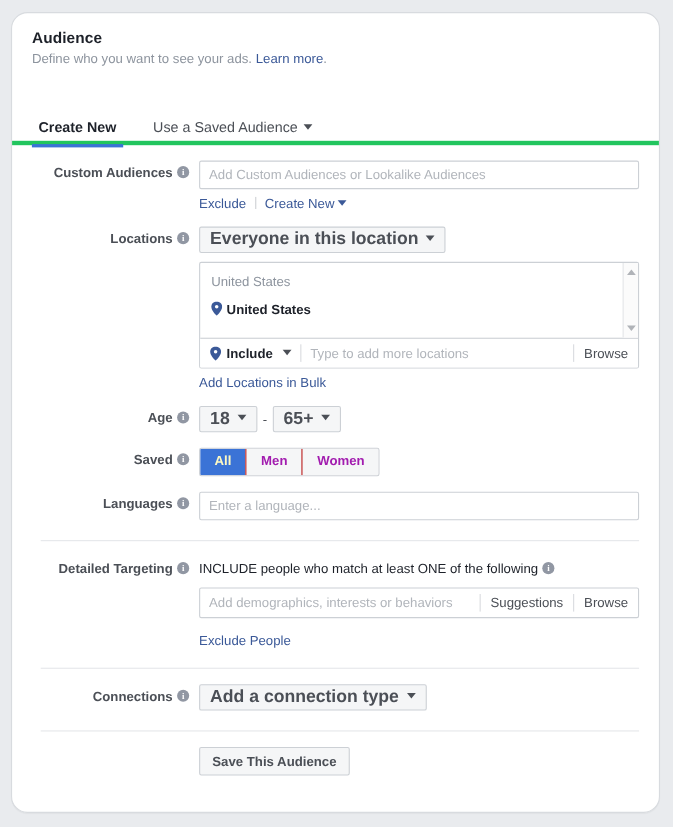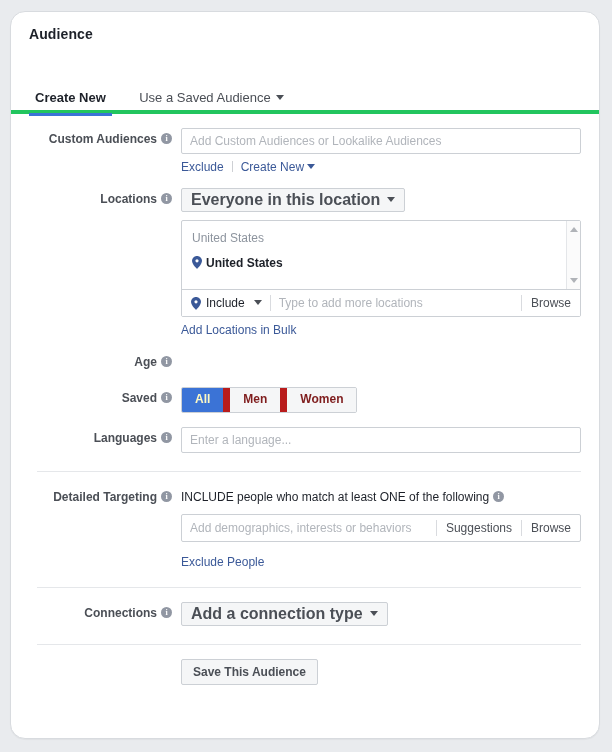--- a/index.html
+++ b/index.html
@@ -393,6 +393,10 @@
 
   <div class="card-header">
     <div class="card-title">Audience</div>
+    <div class="card-sub">
+      <span>Define who you want to see your ads.</span>
+      <a class="link">Learn more</a><span>.</span>
+    </div>
   </div>
 
   <div class="tabs">

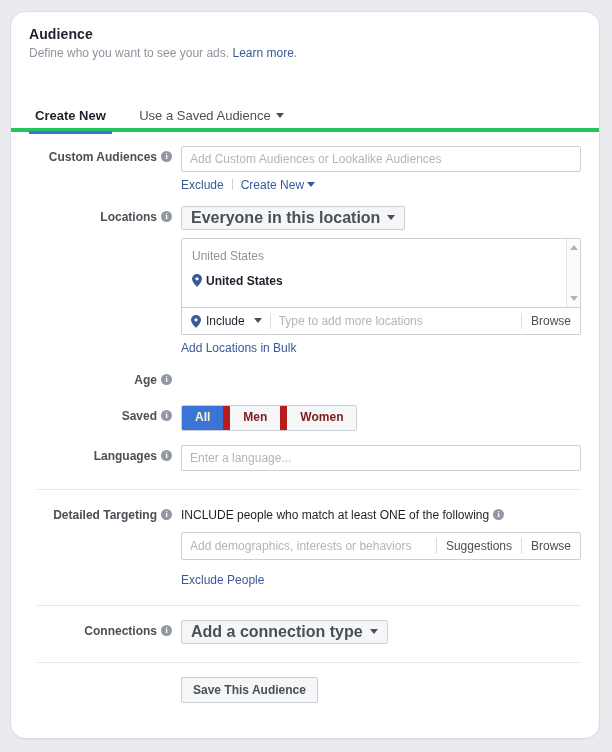--- a/index.html
+++ b/index.html
@@ -257,6 +257,7 @@
     color: #1d2129;
     cursor: pointer;
     white-space: nowrap;
+    font-weight: bold;
   }
   .include-sel .pin-inline {
     width: 10px; height: 13px;

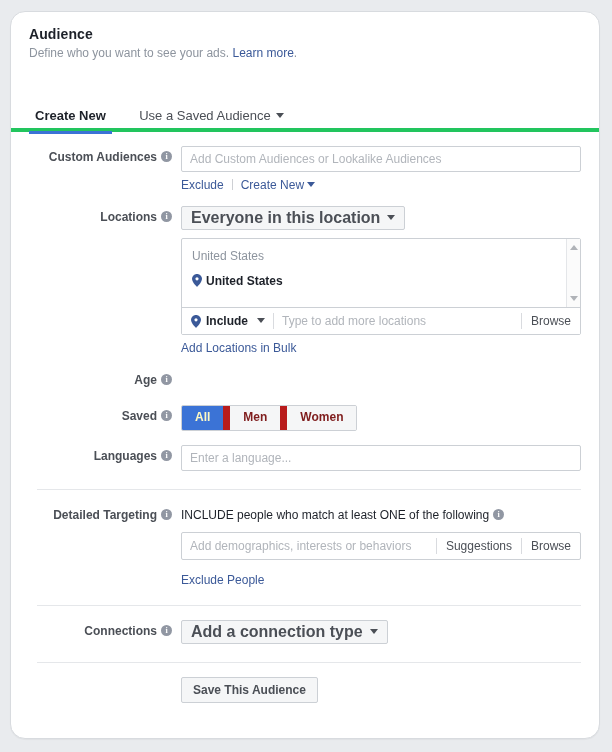--- a/index.html
+++ b/index.html
@@ -471,6 +471,15 @@
       <div class="row-label">
         <span>Age</span><span class="info">i</span>
       </div>
+      <div class="row-field age-row">
+        <span class="btn age-btn">
+          <span>18</span><span class="caret"></span>
+        </span>
+        <span class="age-dash">-</span>
+        <span class="btn age-btn">
+          <span>65+</span><span class="caret"></span>
+        </span>
+      </div>
     </div>
 
     <div class="row">

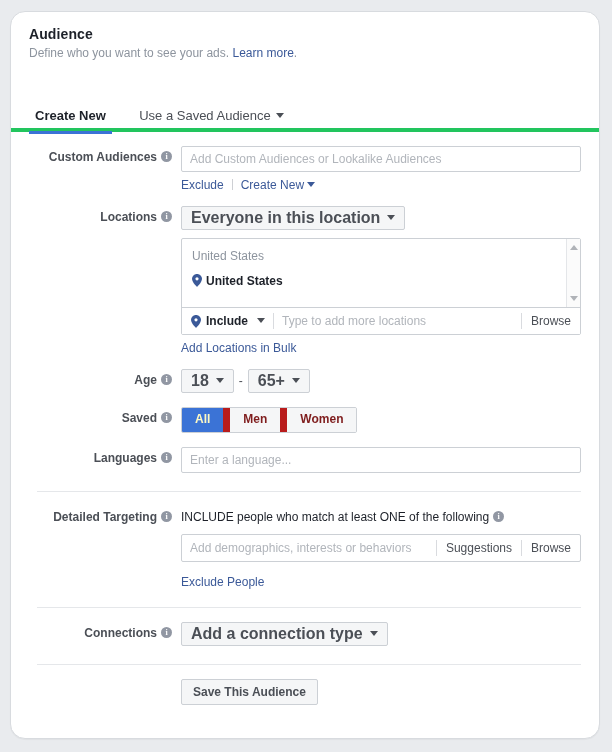--- a/index.html
+++ b/index.html
@@ -318,8 +318,8 @@
     line-height: 22px;
     padding: 0 13px;
     background: #f5f6f7;
-    color: #7f1d1d;
-    border-left: 7px solid #b91c1c;
+    color: #a21caf;
+    border-left: 1px solid #b91c1c;
     cursor: pointer;
     white-space: nowrap;
   }

